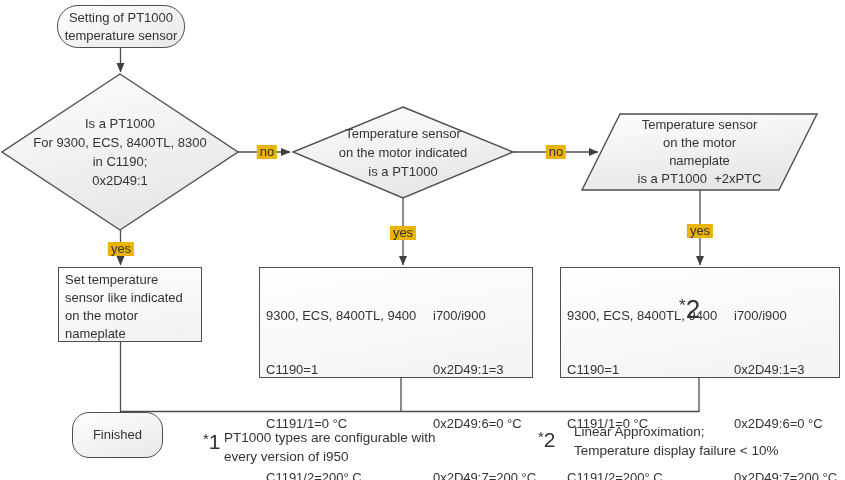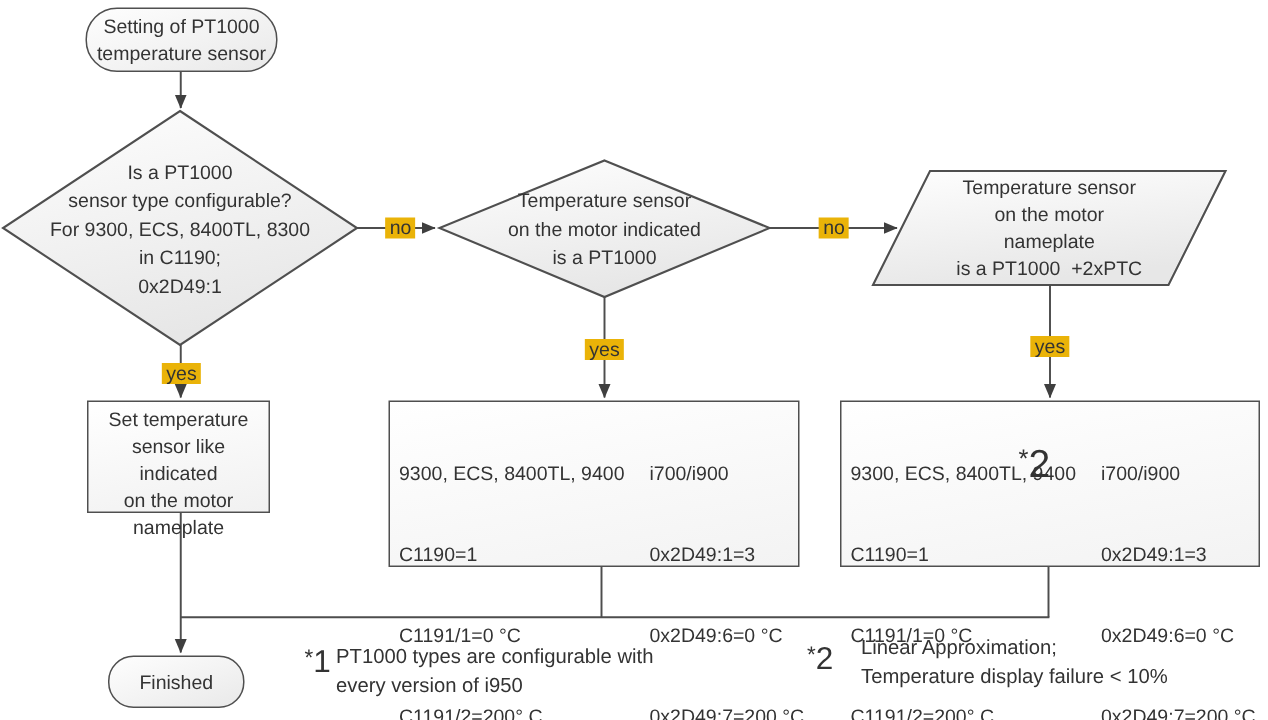--- a/index.html
+++ b/index.html
@@ -103,7 +103,6 @@
 
   <div class="shape-text" style="left:2px;top:74px;width:236px;height:156px;">
     <div class="shape-line">Is a PT1000</div>
-    <div class="shape-line">sensor type configurable?</div>
     <div class="shape-line">For 9300, ECS, 8400TL, 8300</div>
     <div class="shape-line">in C1190;</div>
     <div class="shape-line">0x2D49:1</div>

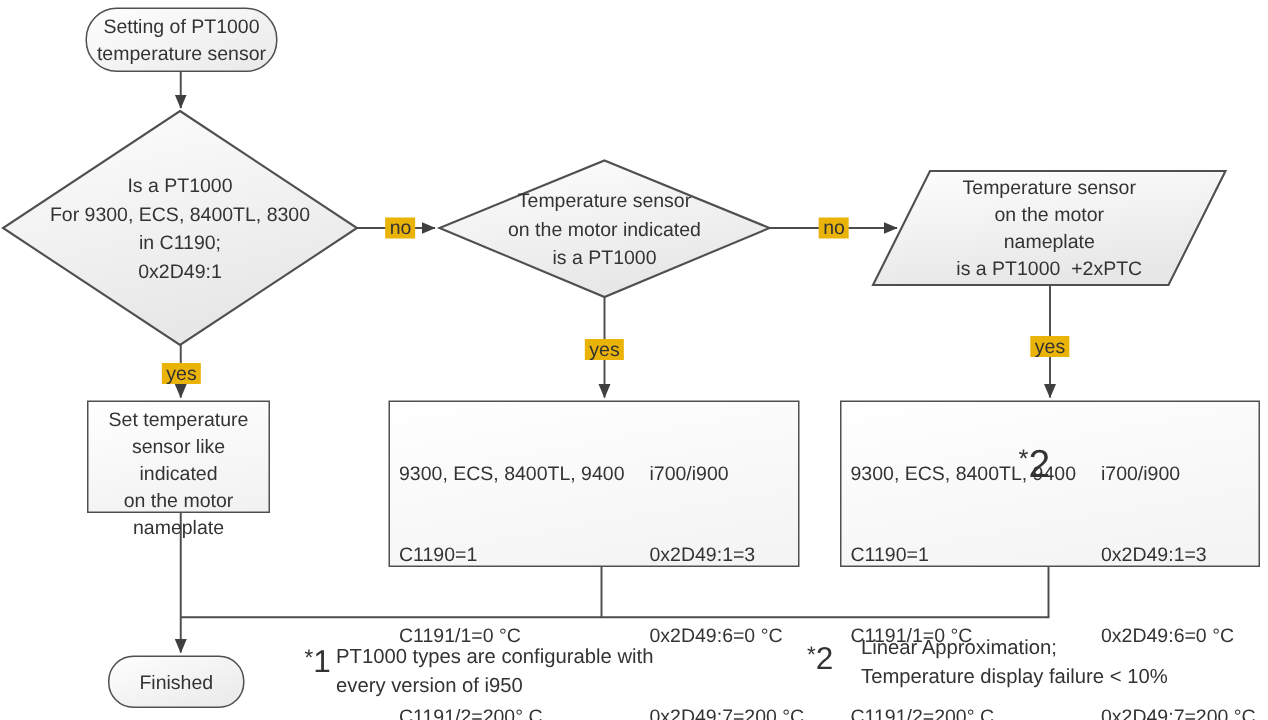--- a/index.html
+++ b/index.html
@@ -127,7 +127,7 @@
   <div class="edge-label" style="left:403px;top:233px;">yes</div>
   <div class="edge-label" style="left:700px;top:231px;">yes</div>
 
-  <div class="action-box" style="left:58px;top:267px;width:122px;height:75px;text-align:center;">Set temperature
+  <div class="action-box" style="left:58px;top:267px;width:144px;height:75px;">Set temperature
 sensor like indicated
 on the motor
 nameplate</div>

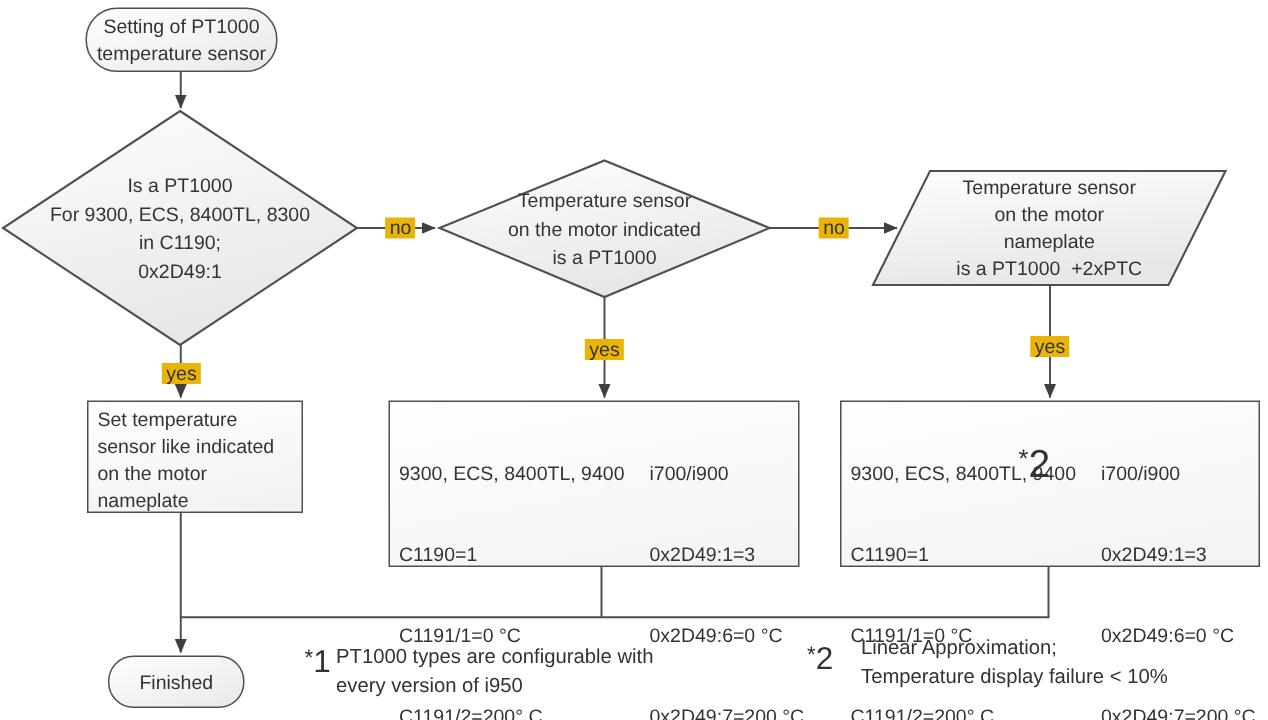--- a/index.html
+++ b/index.html
@@ -171,7 +171,7 @@
     </div>
   </div>
 
-  <div class="node rounded-end" style="left:72px;top:437px;width:91px;height:35px;">Finished</div>
+  <div class="node rounded-end" style="left:72px;top:412px;width:91px;height:46px;">Finished</div>
 
   <div class="fn-marker" style="left:203px;top:431px;"><span class="star">*</span><span class="num">1</span></div>
   <div class="fn-text" style="left:224px;top:428px;width:230px;">PT1000 types are configurable with

